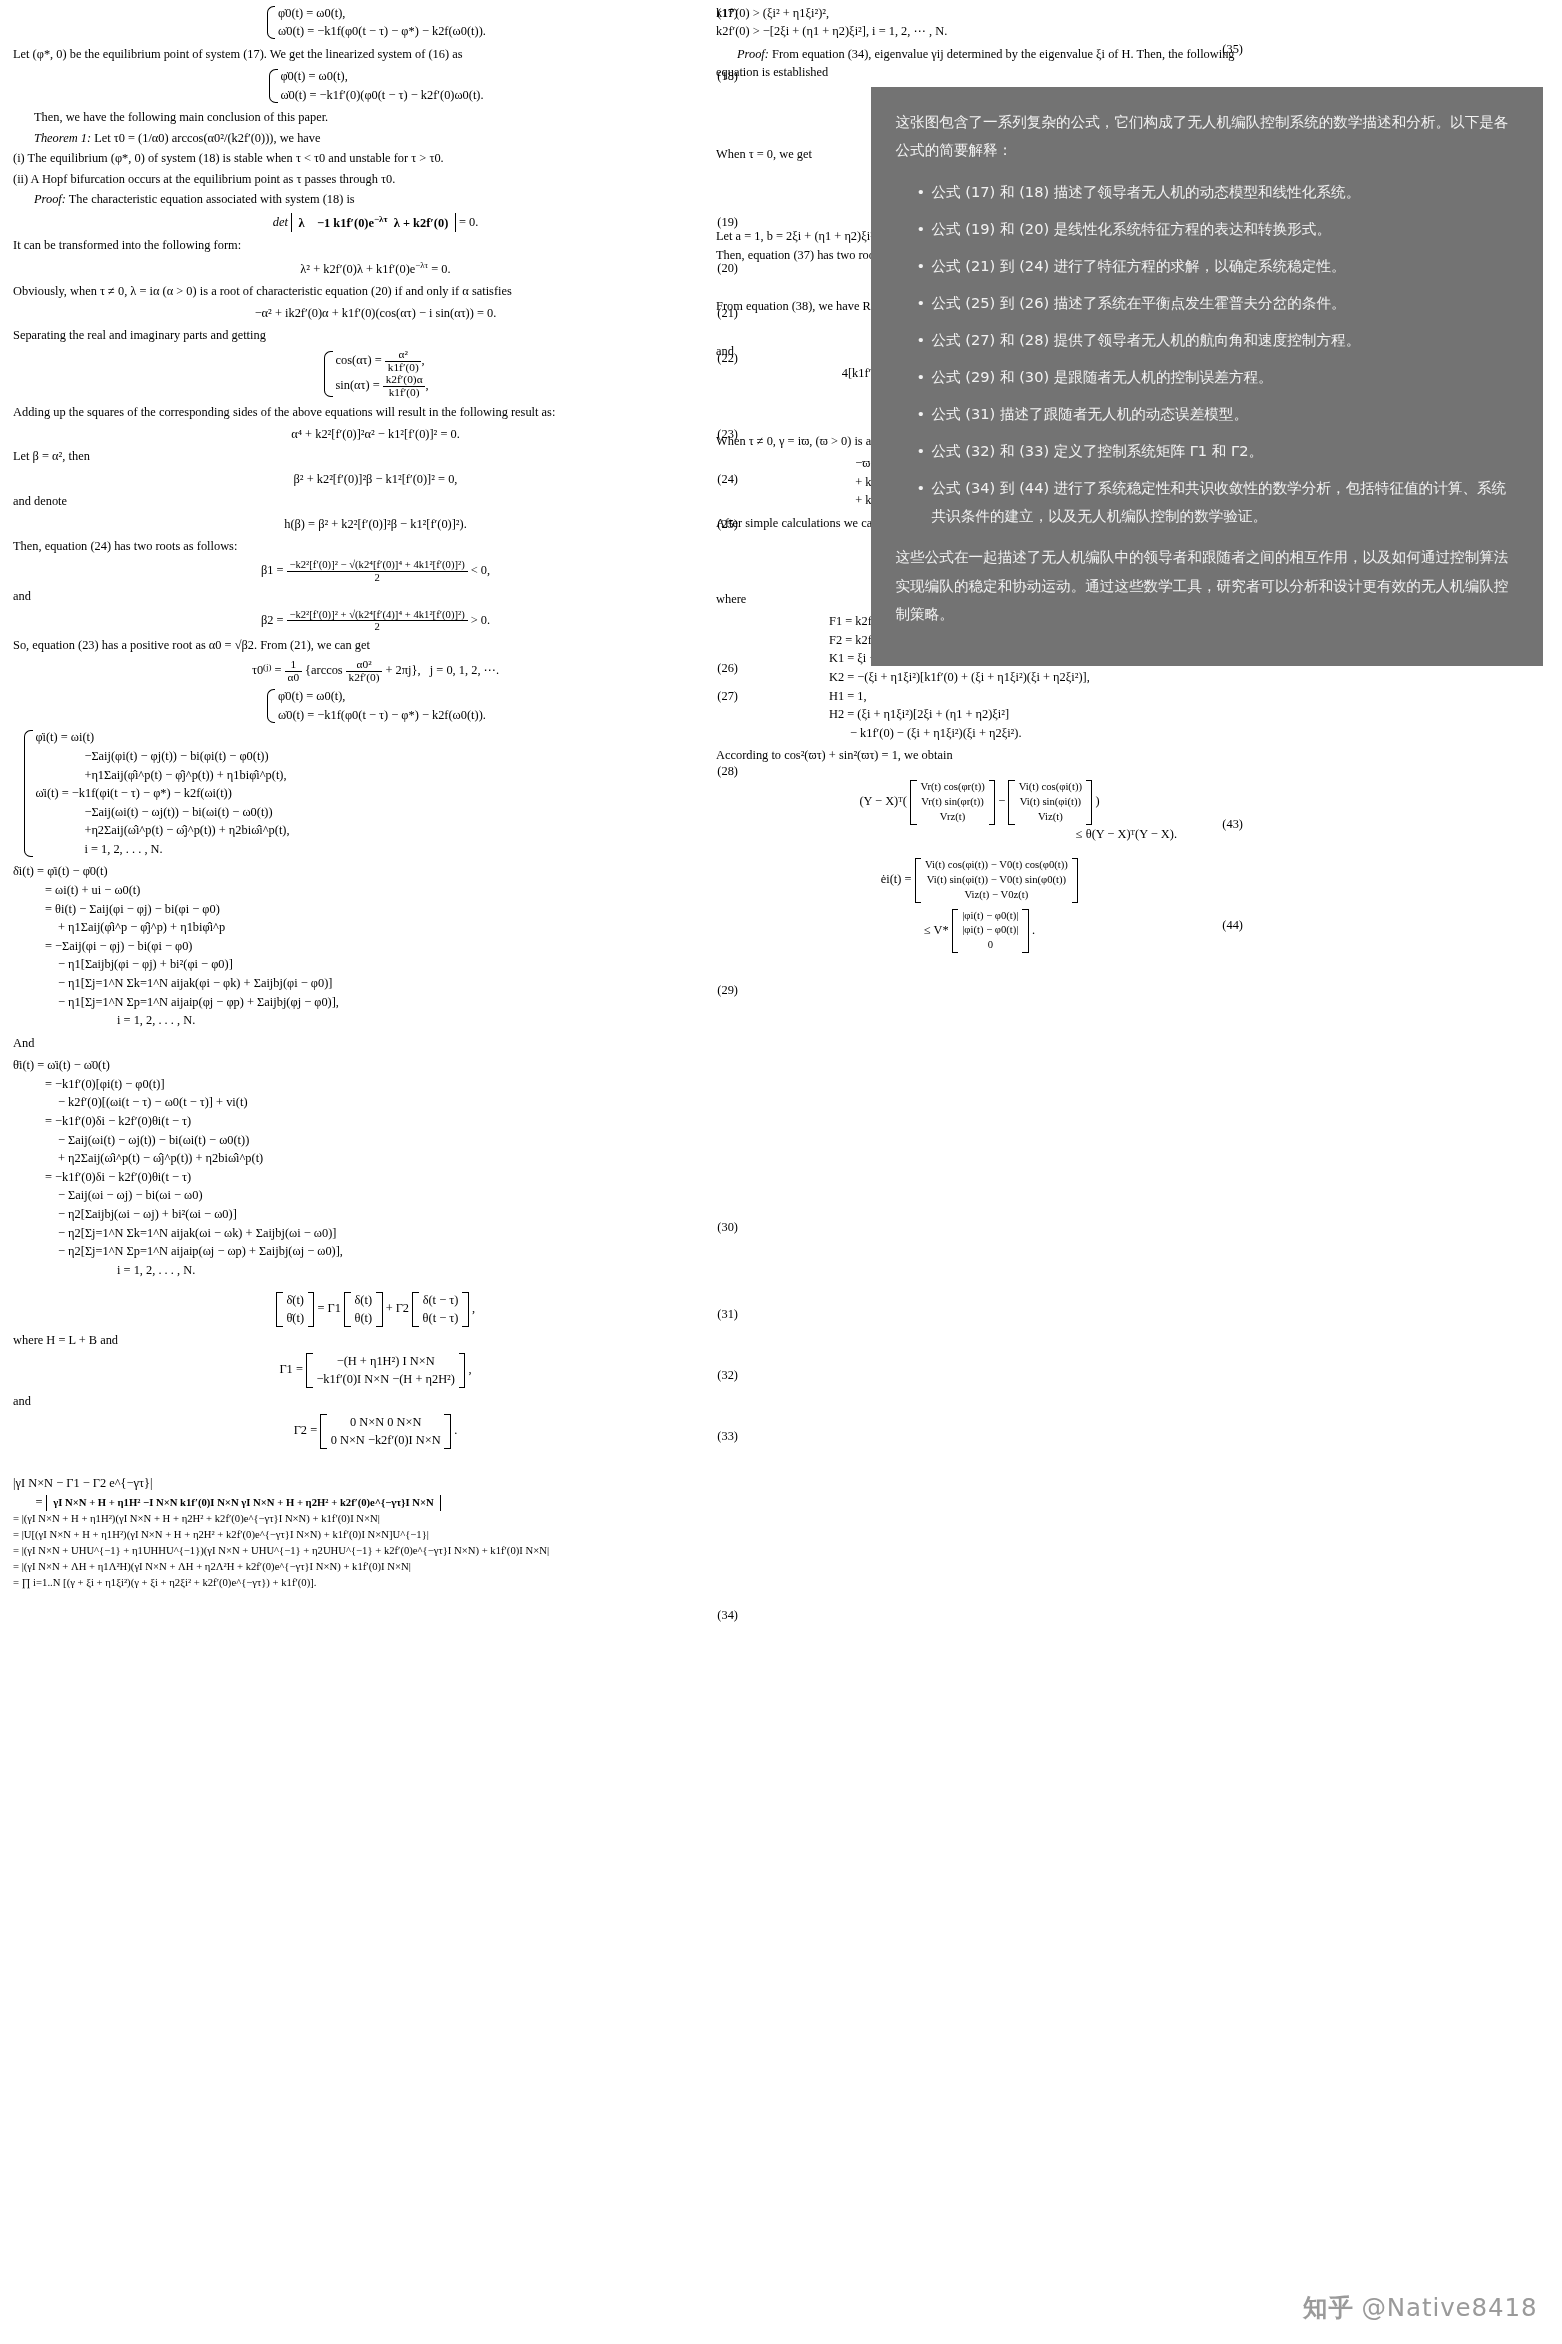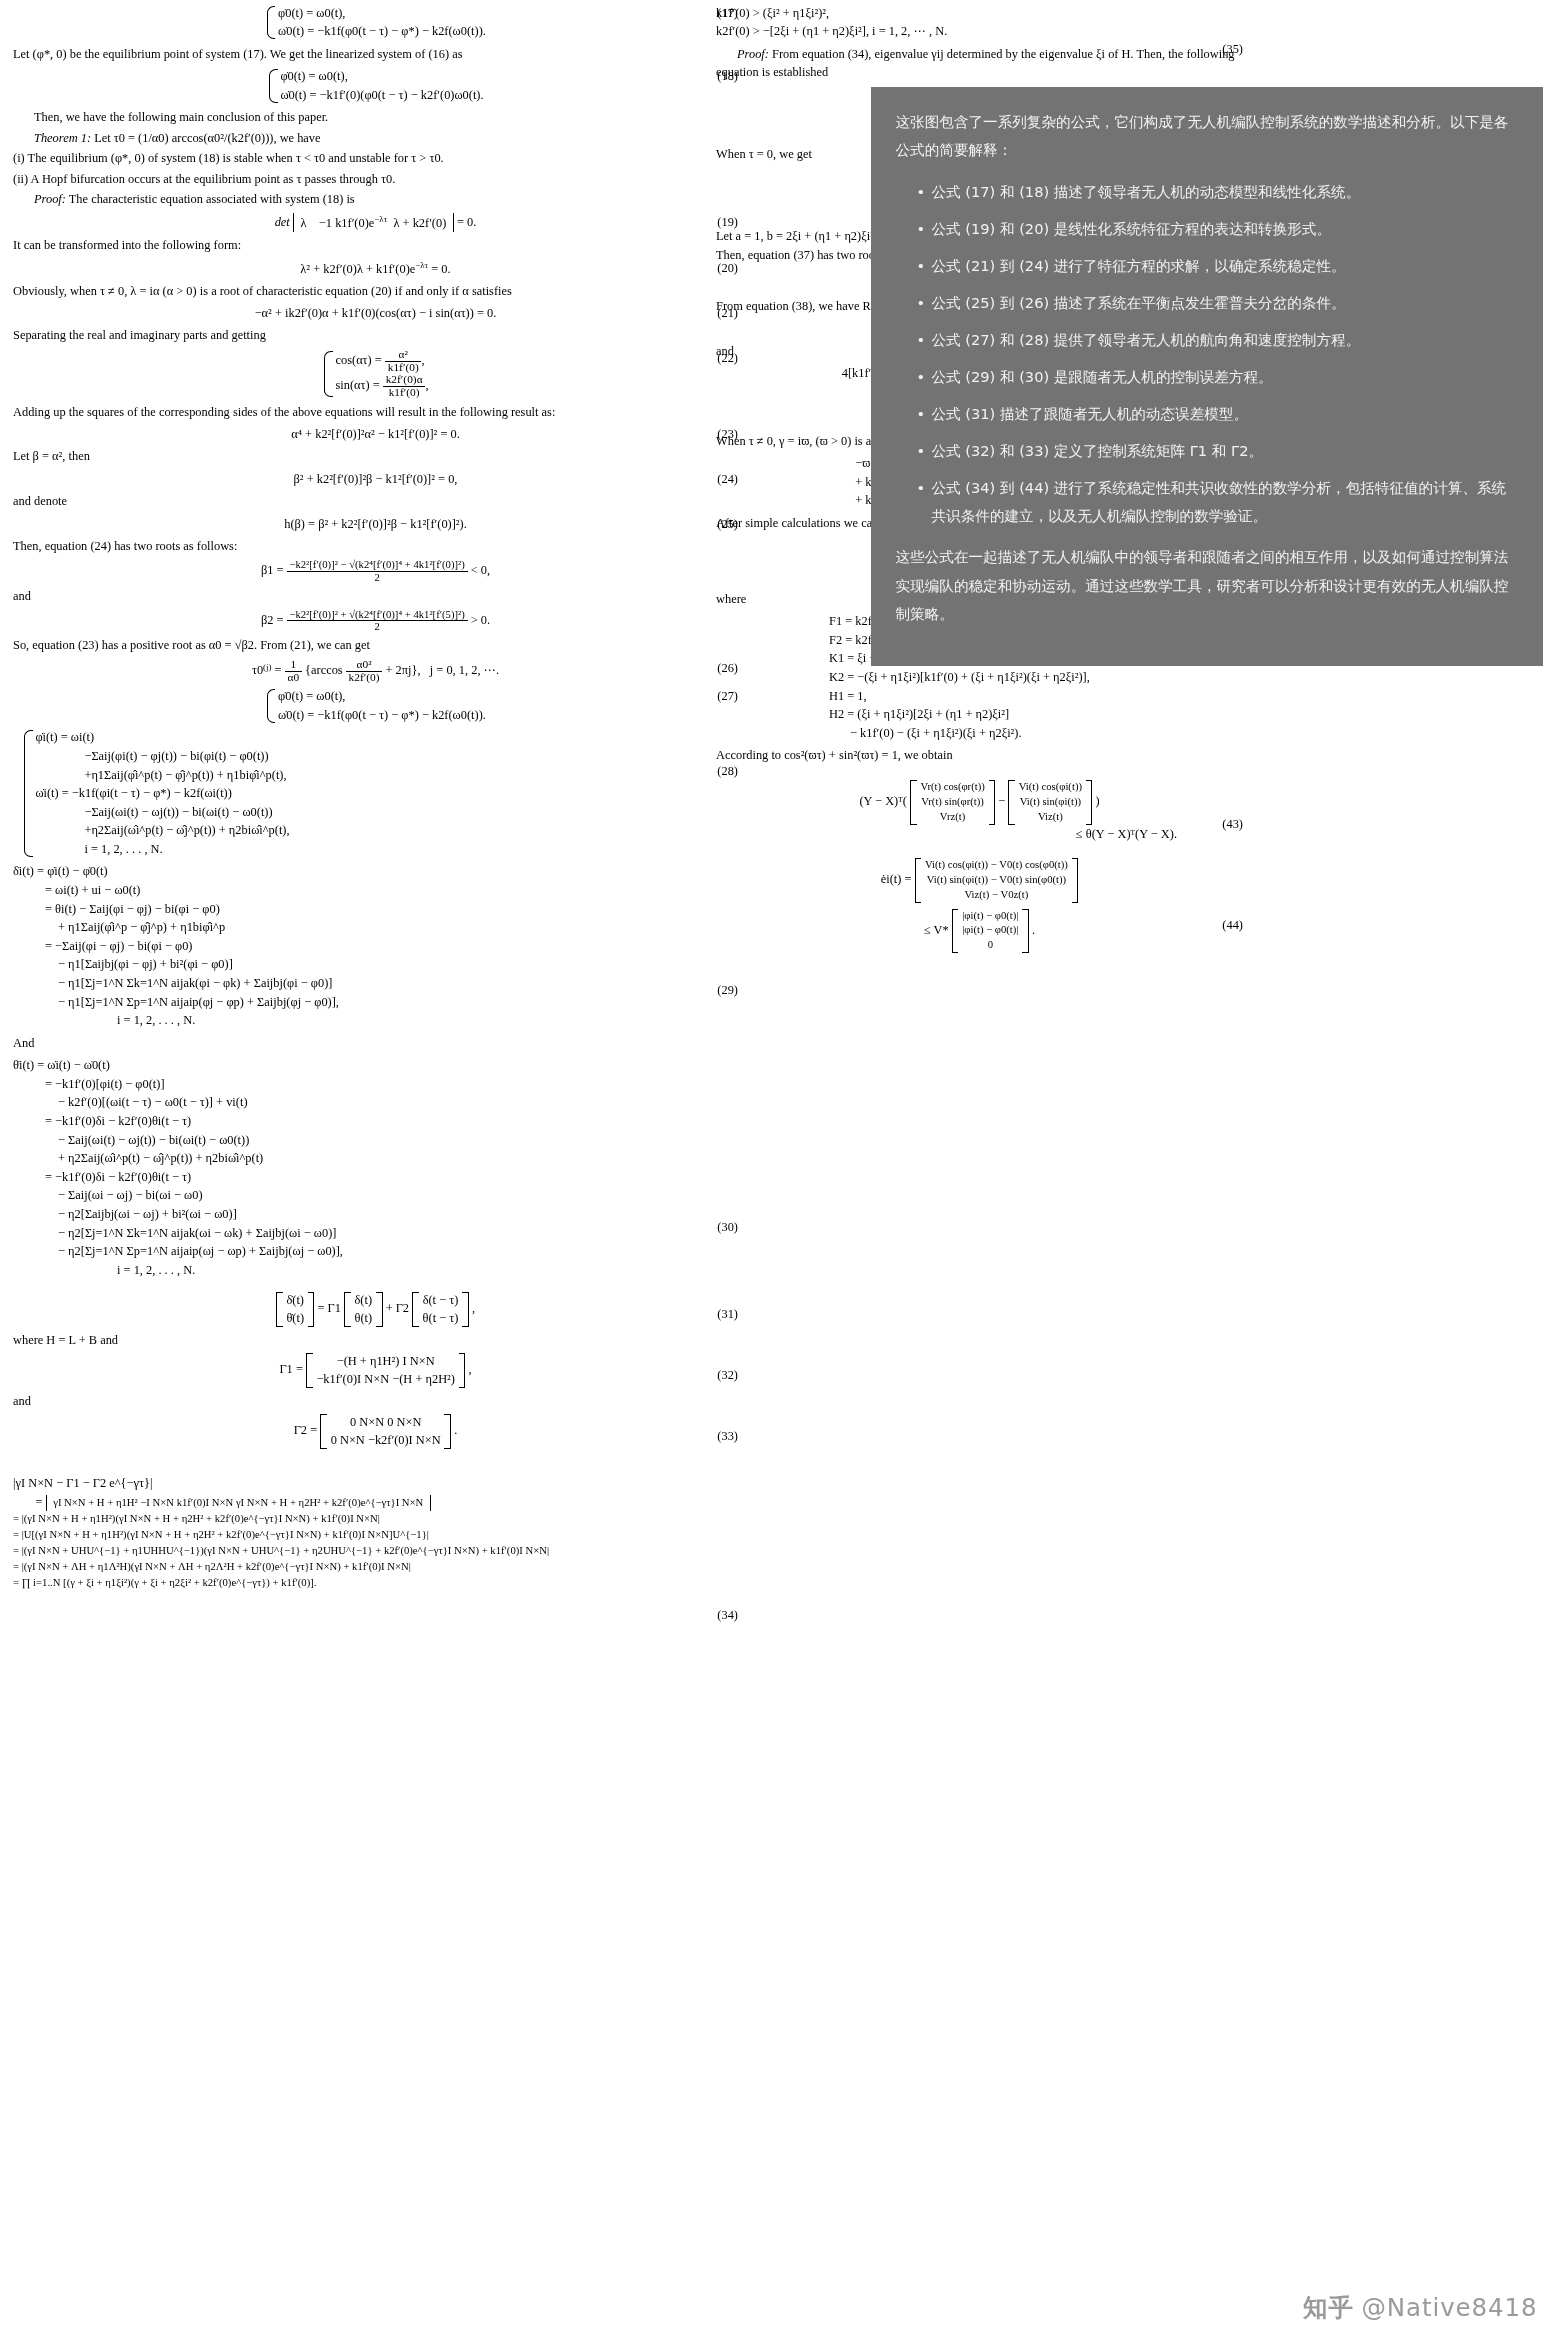--- a/index.html
+++ b/index.html
@@ -81,6 +81,7 @@
     padding:0 7.5px;
     vertical-align:middle;
     text-align:center;
+    font-weight:bold;
   }
   .det:before,.det:after{
     content:"";

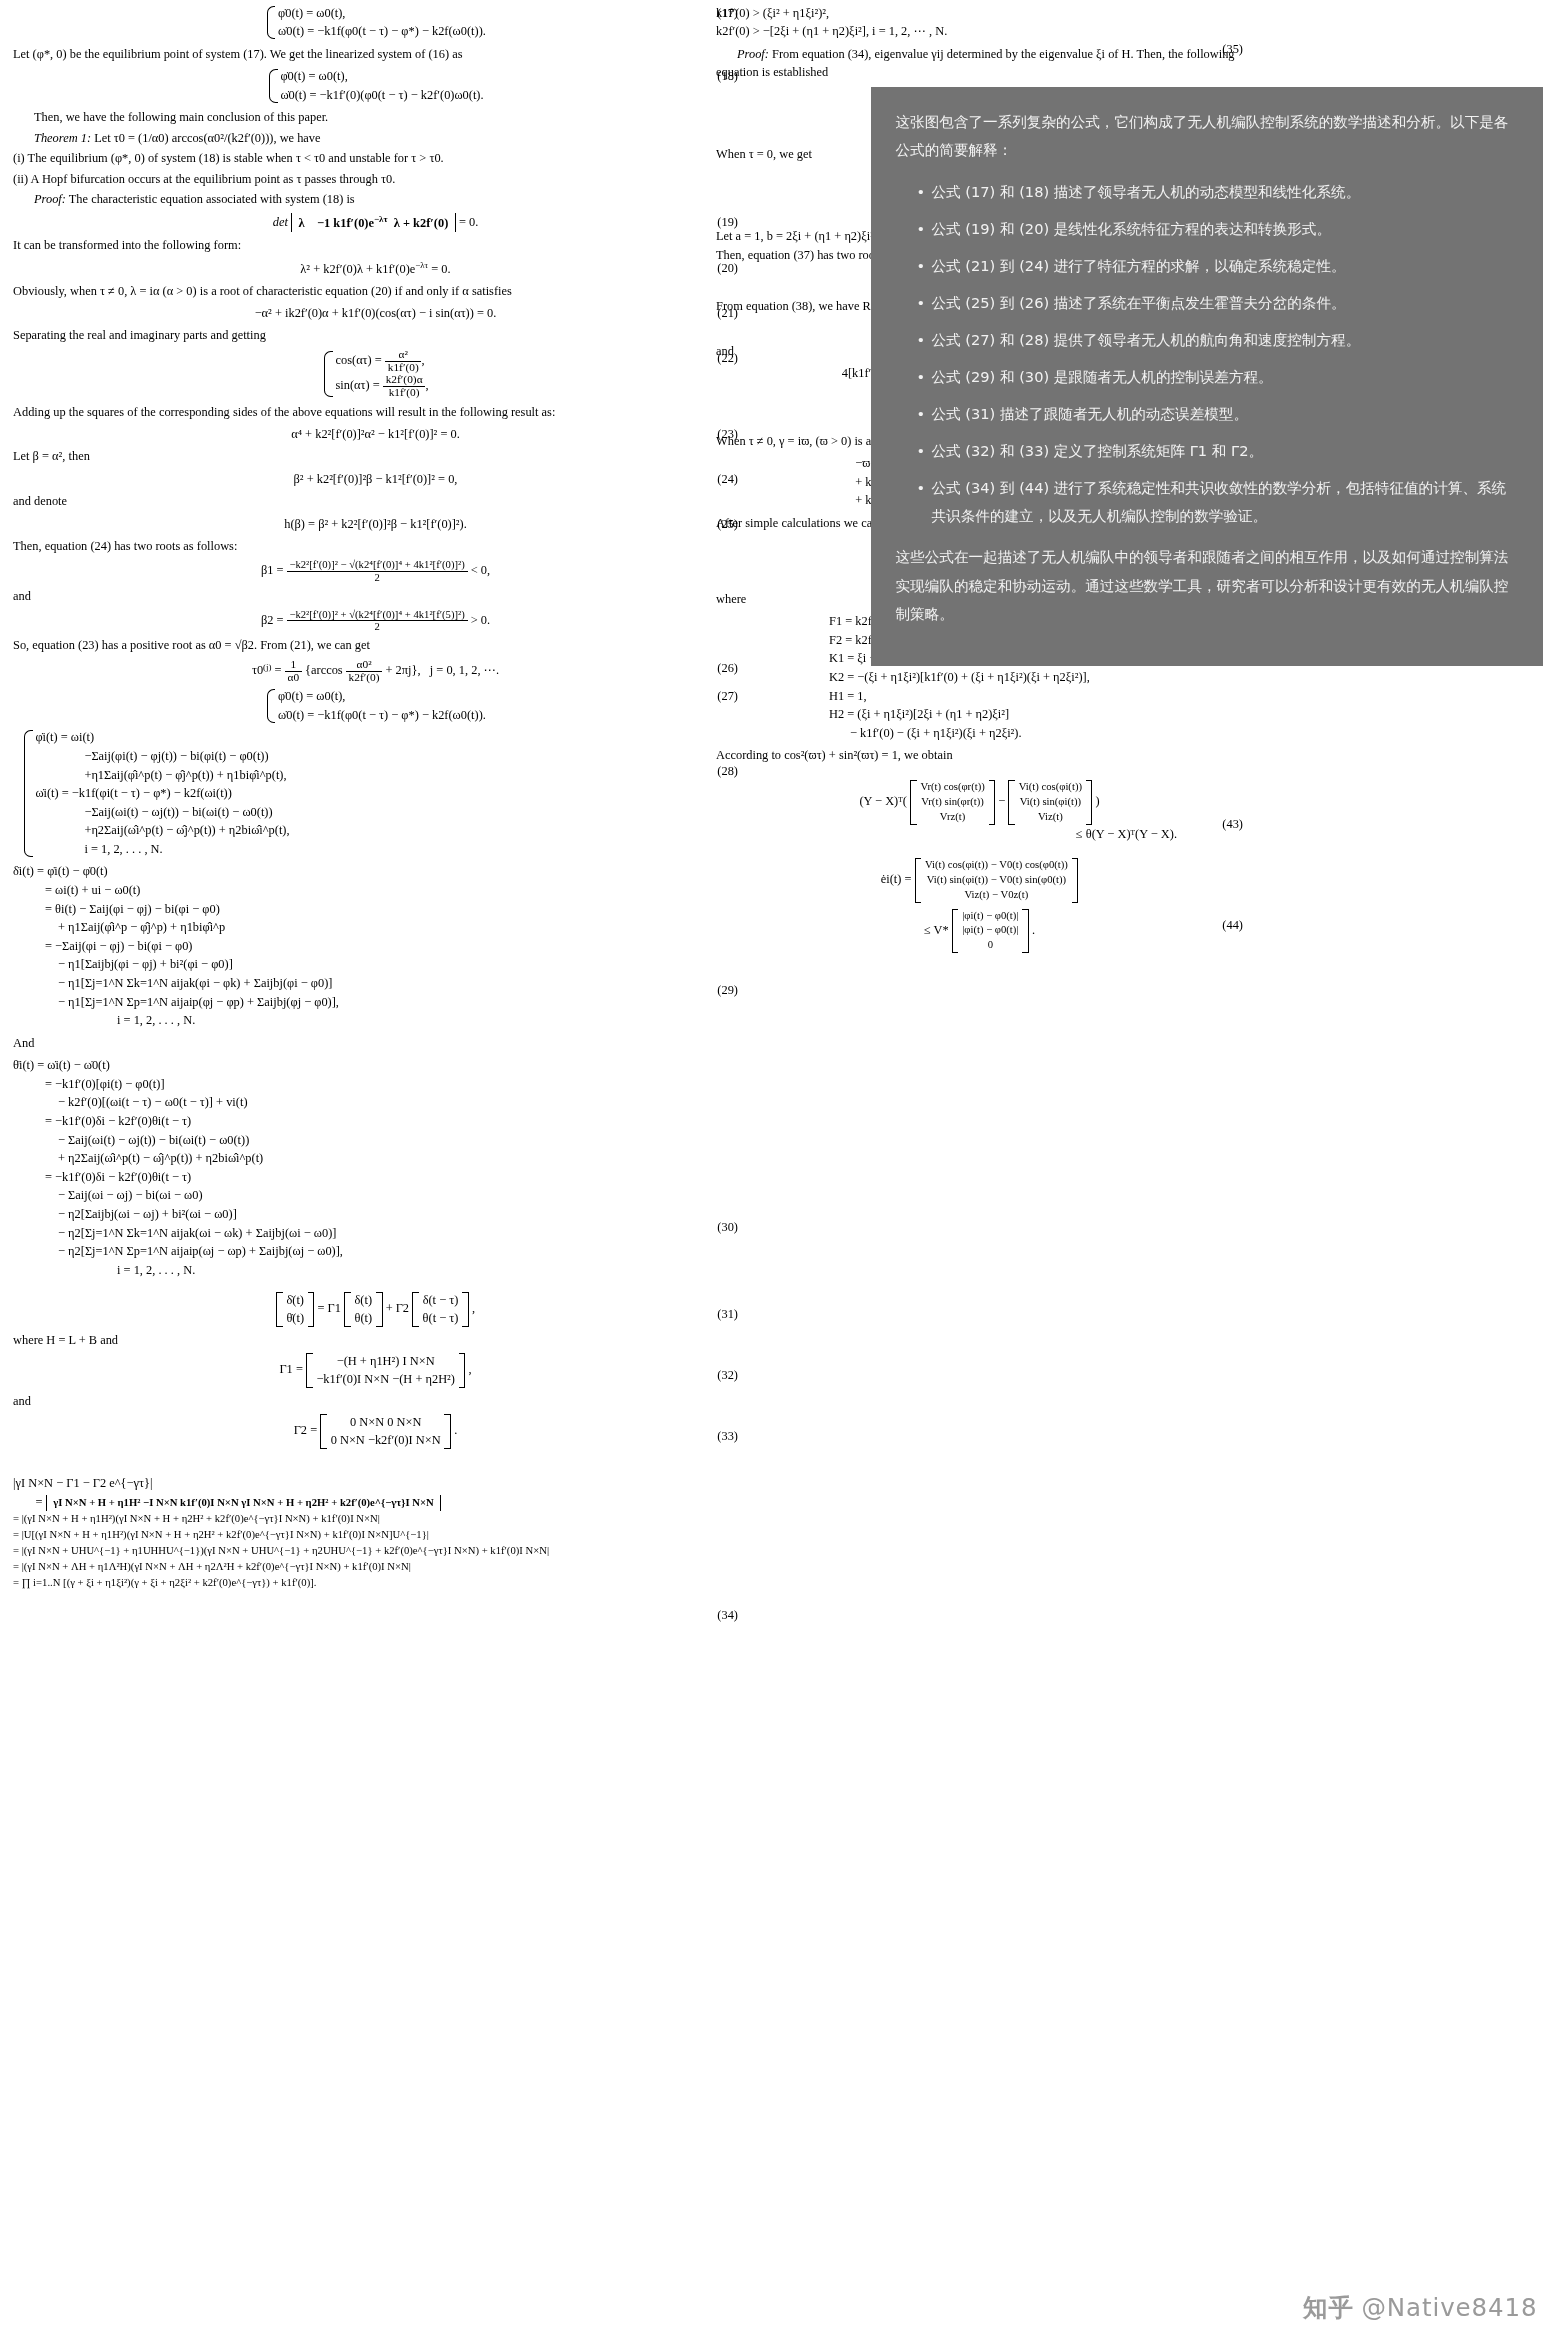--- a/index.html
+++ b/index.html
@@ -254,7 +254,7 @@
     <div class="eqline center">
       <span>β2 =</span>
       <span class="frac small">
-        <span class="num">−k2²[f′(0)]² + √(k2⁴[f′(0)]⁴ + 4k1²[f′(5)]²)</span>
+        <span class="num">−k2²[f′(0)]² + √(k2⁴[f′(4)]⁴ + 4k1²[f′(0)]²)</span>
         <span class="den">2</span>
       </span>
       <span>&gt; 0.</span>

